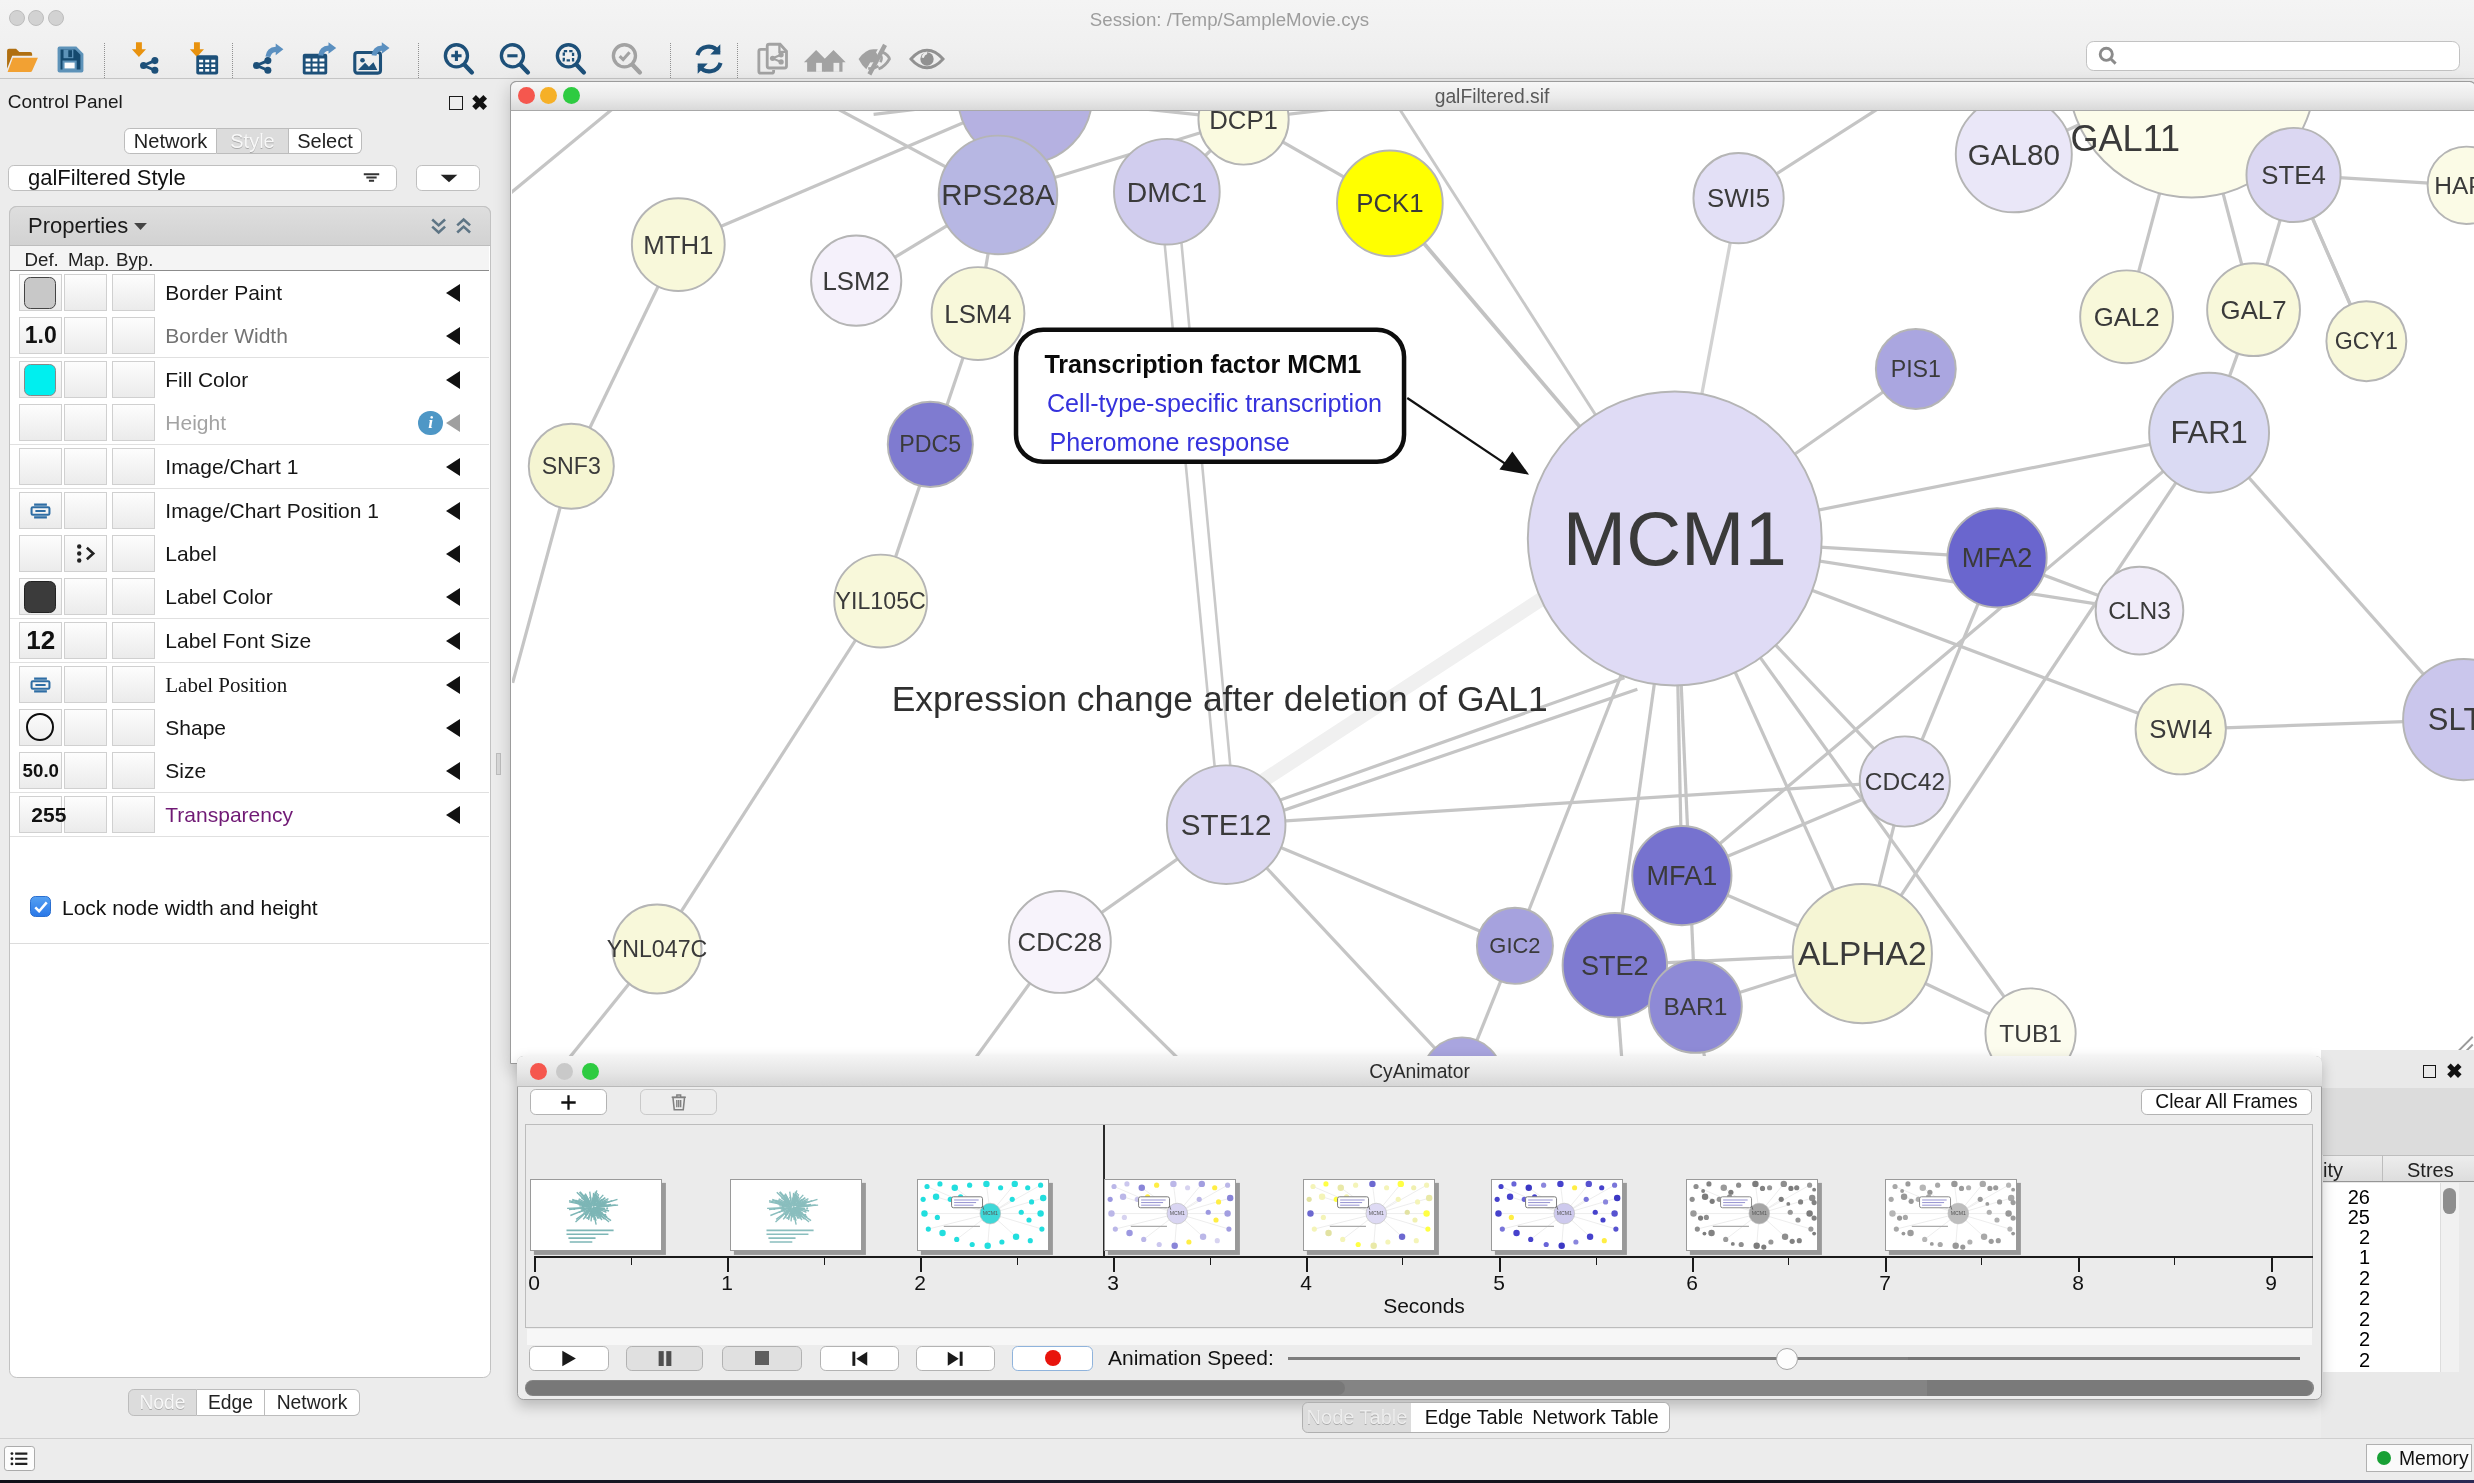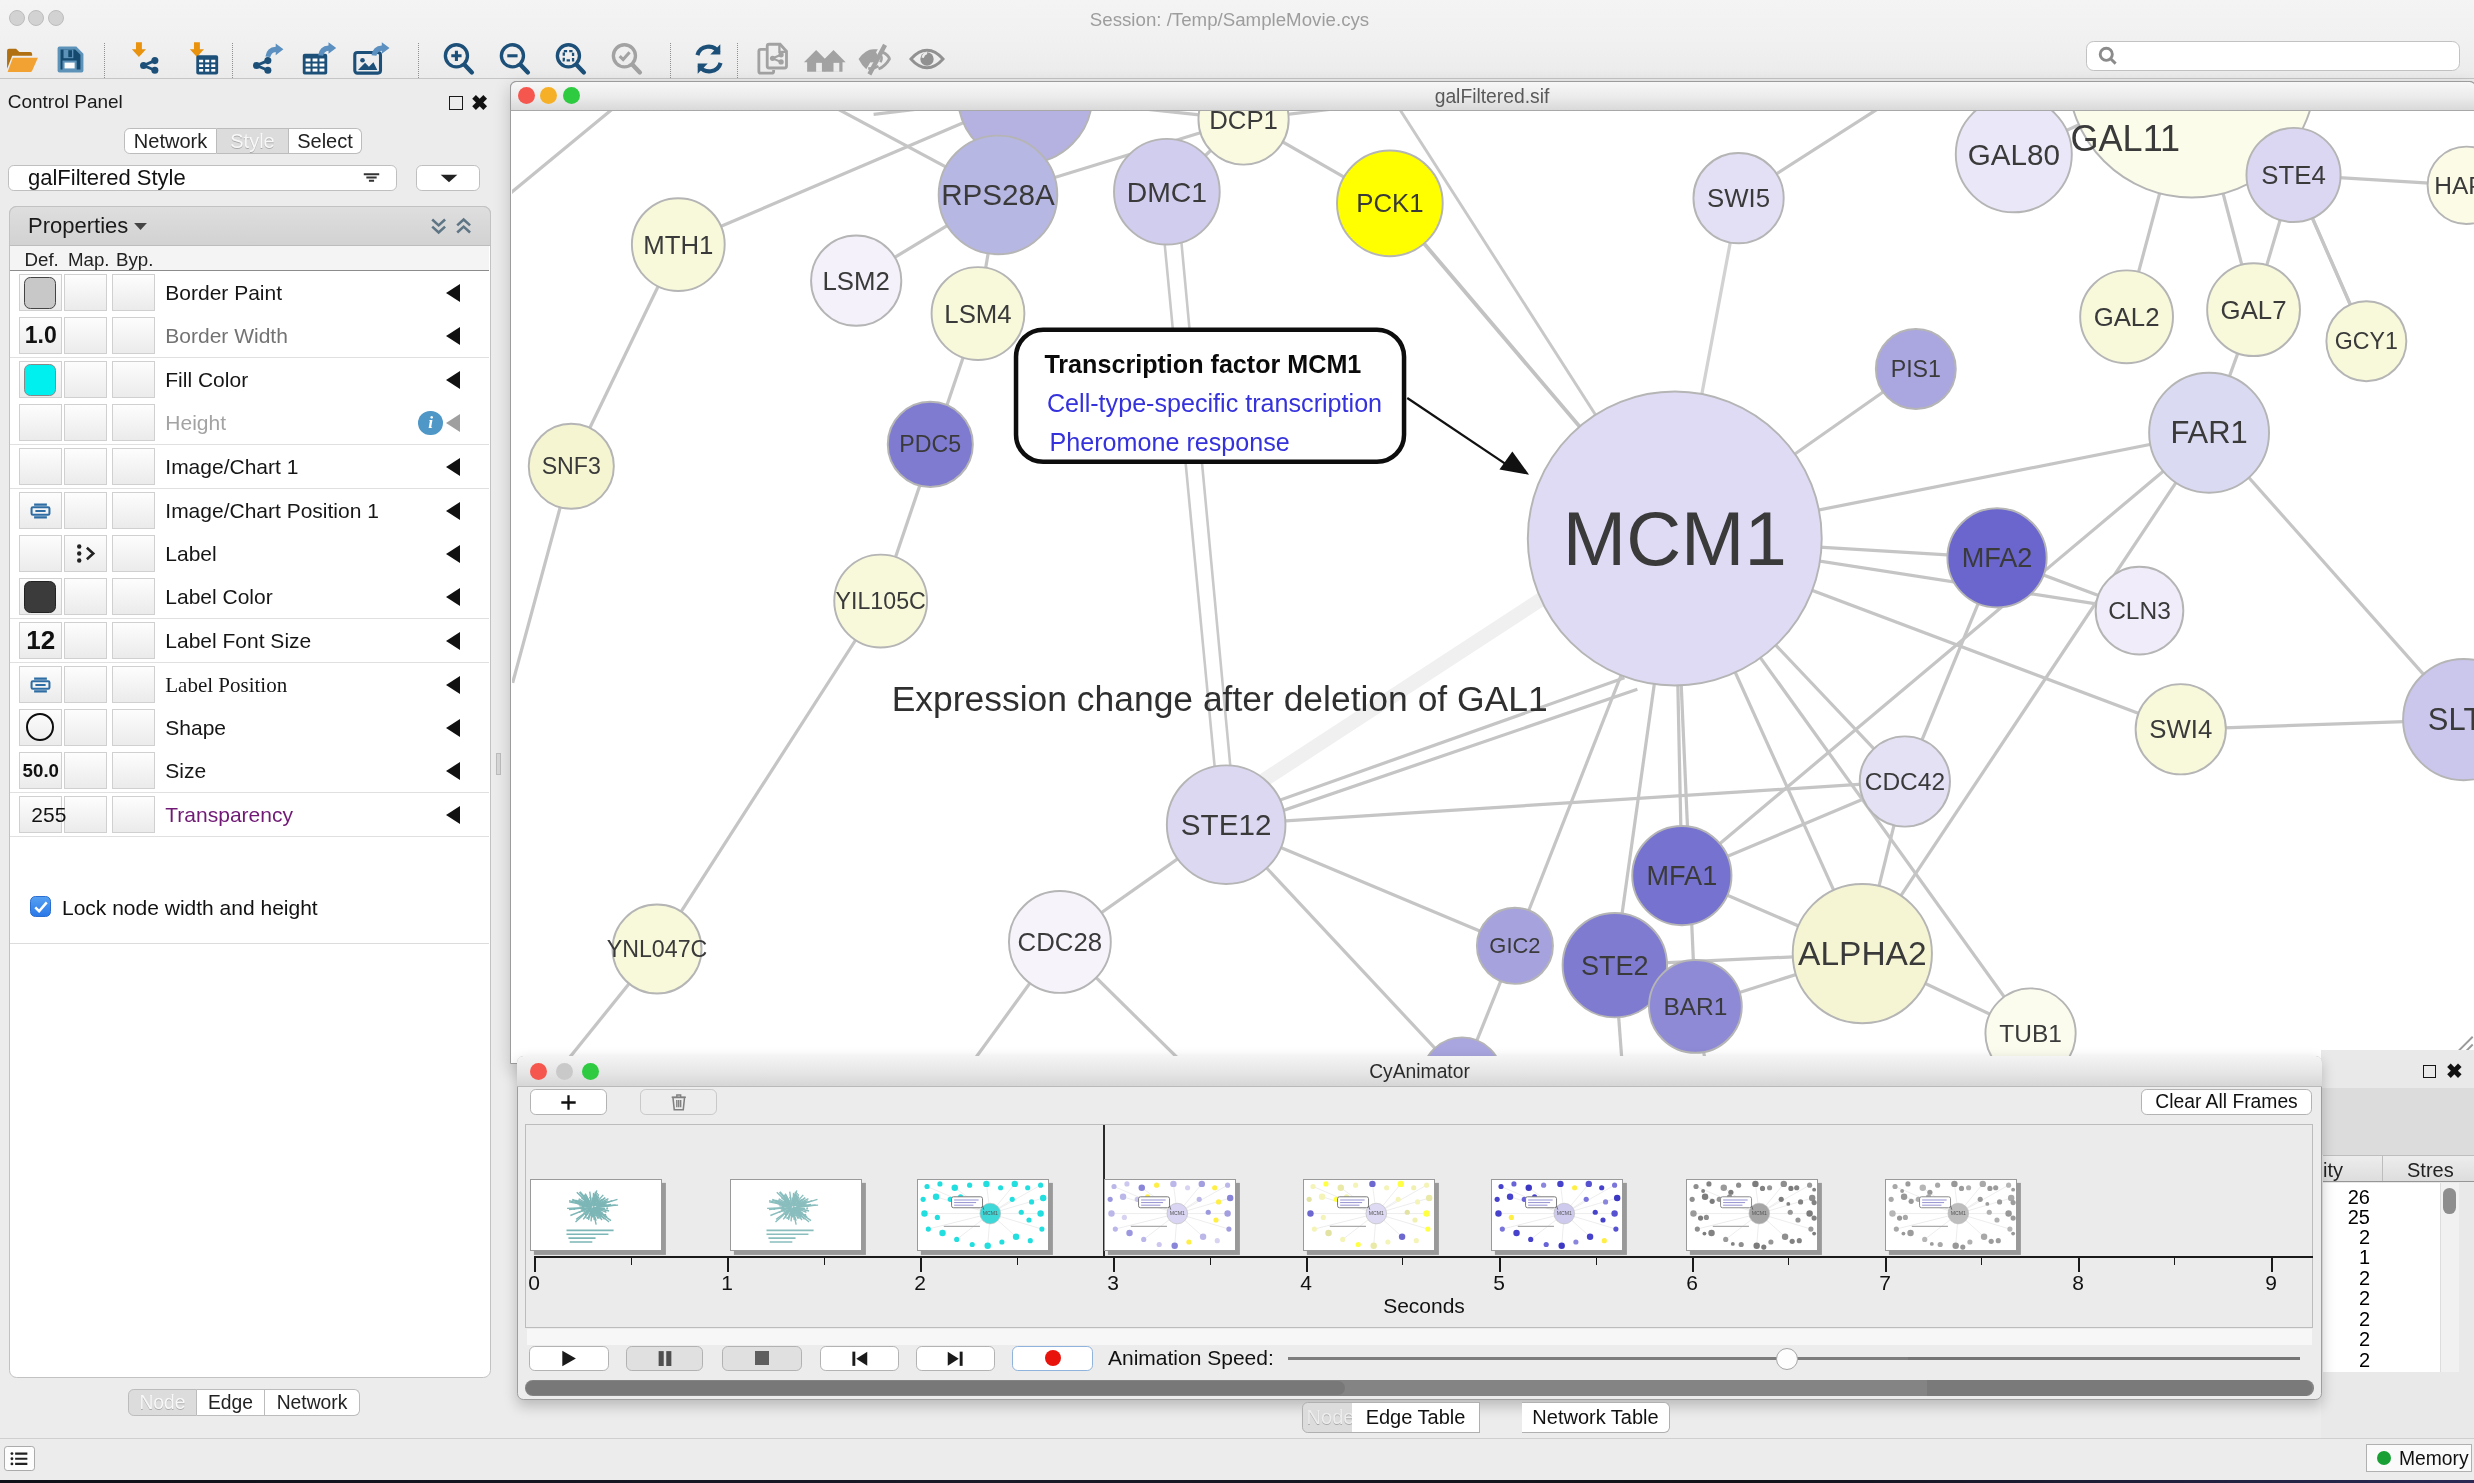--- a/index.html
+++ b/index.html
@@ -318,7 +318,7 @@
     <div class="cell" style="left:9px;"></div>
     <div class="cell" style="left:54px;"></div>
     <div class="cell" style="left:102px;"></div>
-    <div style="position:absolute;left:9px;top:3.2px;width:43px;height:37px;display:flex;align-items:center;justify-content:center;font-size:21px;font-weight:normal;color:#111;padding-left:16px;">255</div>
+    <div style="position:absolute;left:9px;top:3.2px;width:43px;height:37px;display:flex;align-items:center;justify-content:center;font-size:21px;font-weight:bold;color:#111;padding-left:16px;">255</div>
     <div class="plabel" style="color:#701a75;">Transparency</div>
     <div class="tri"></div>
   </div>

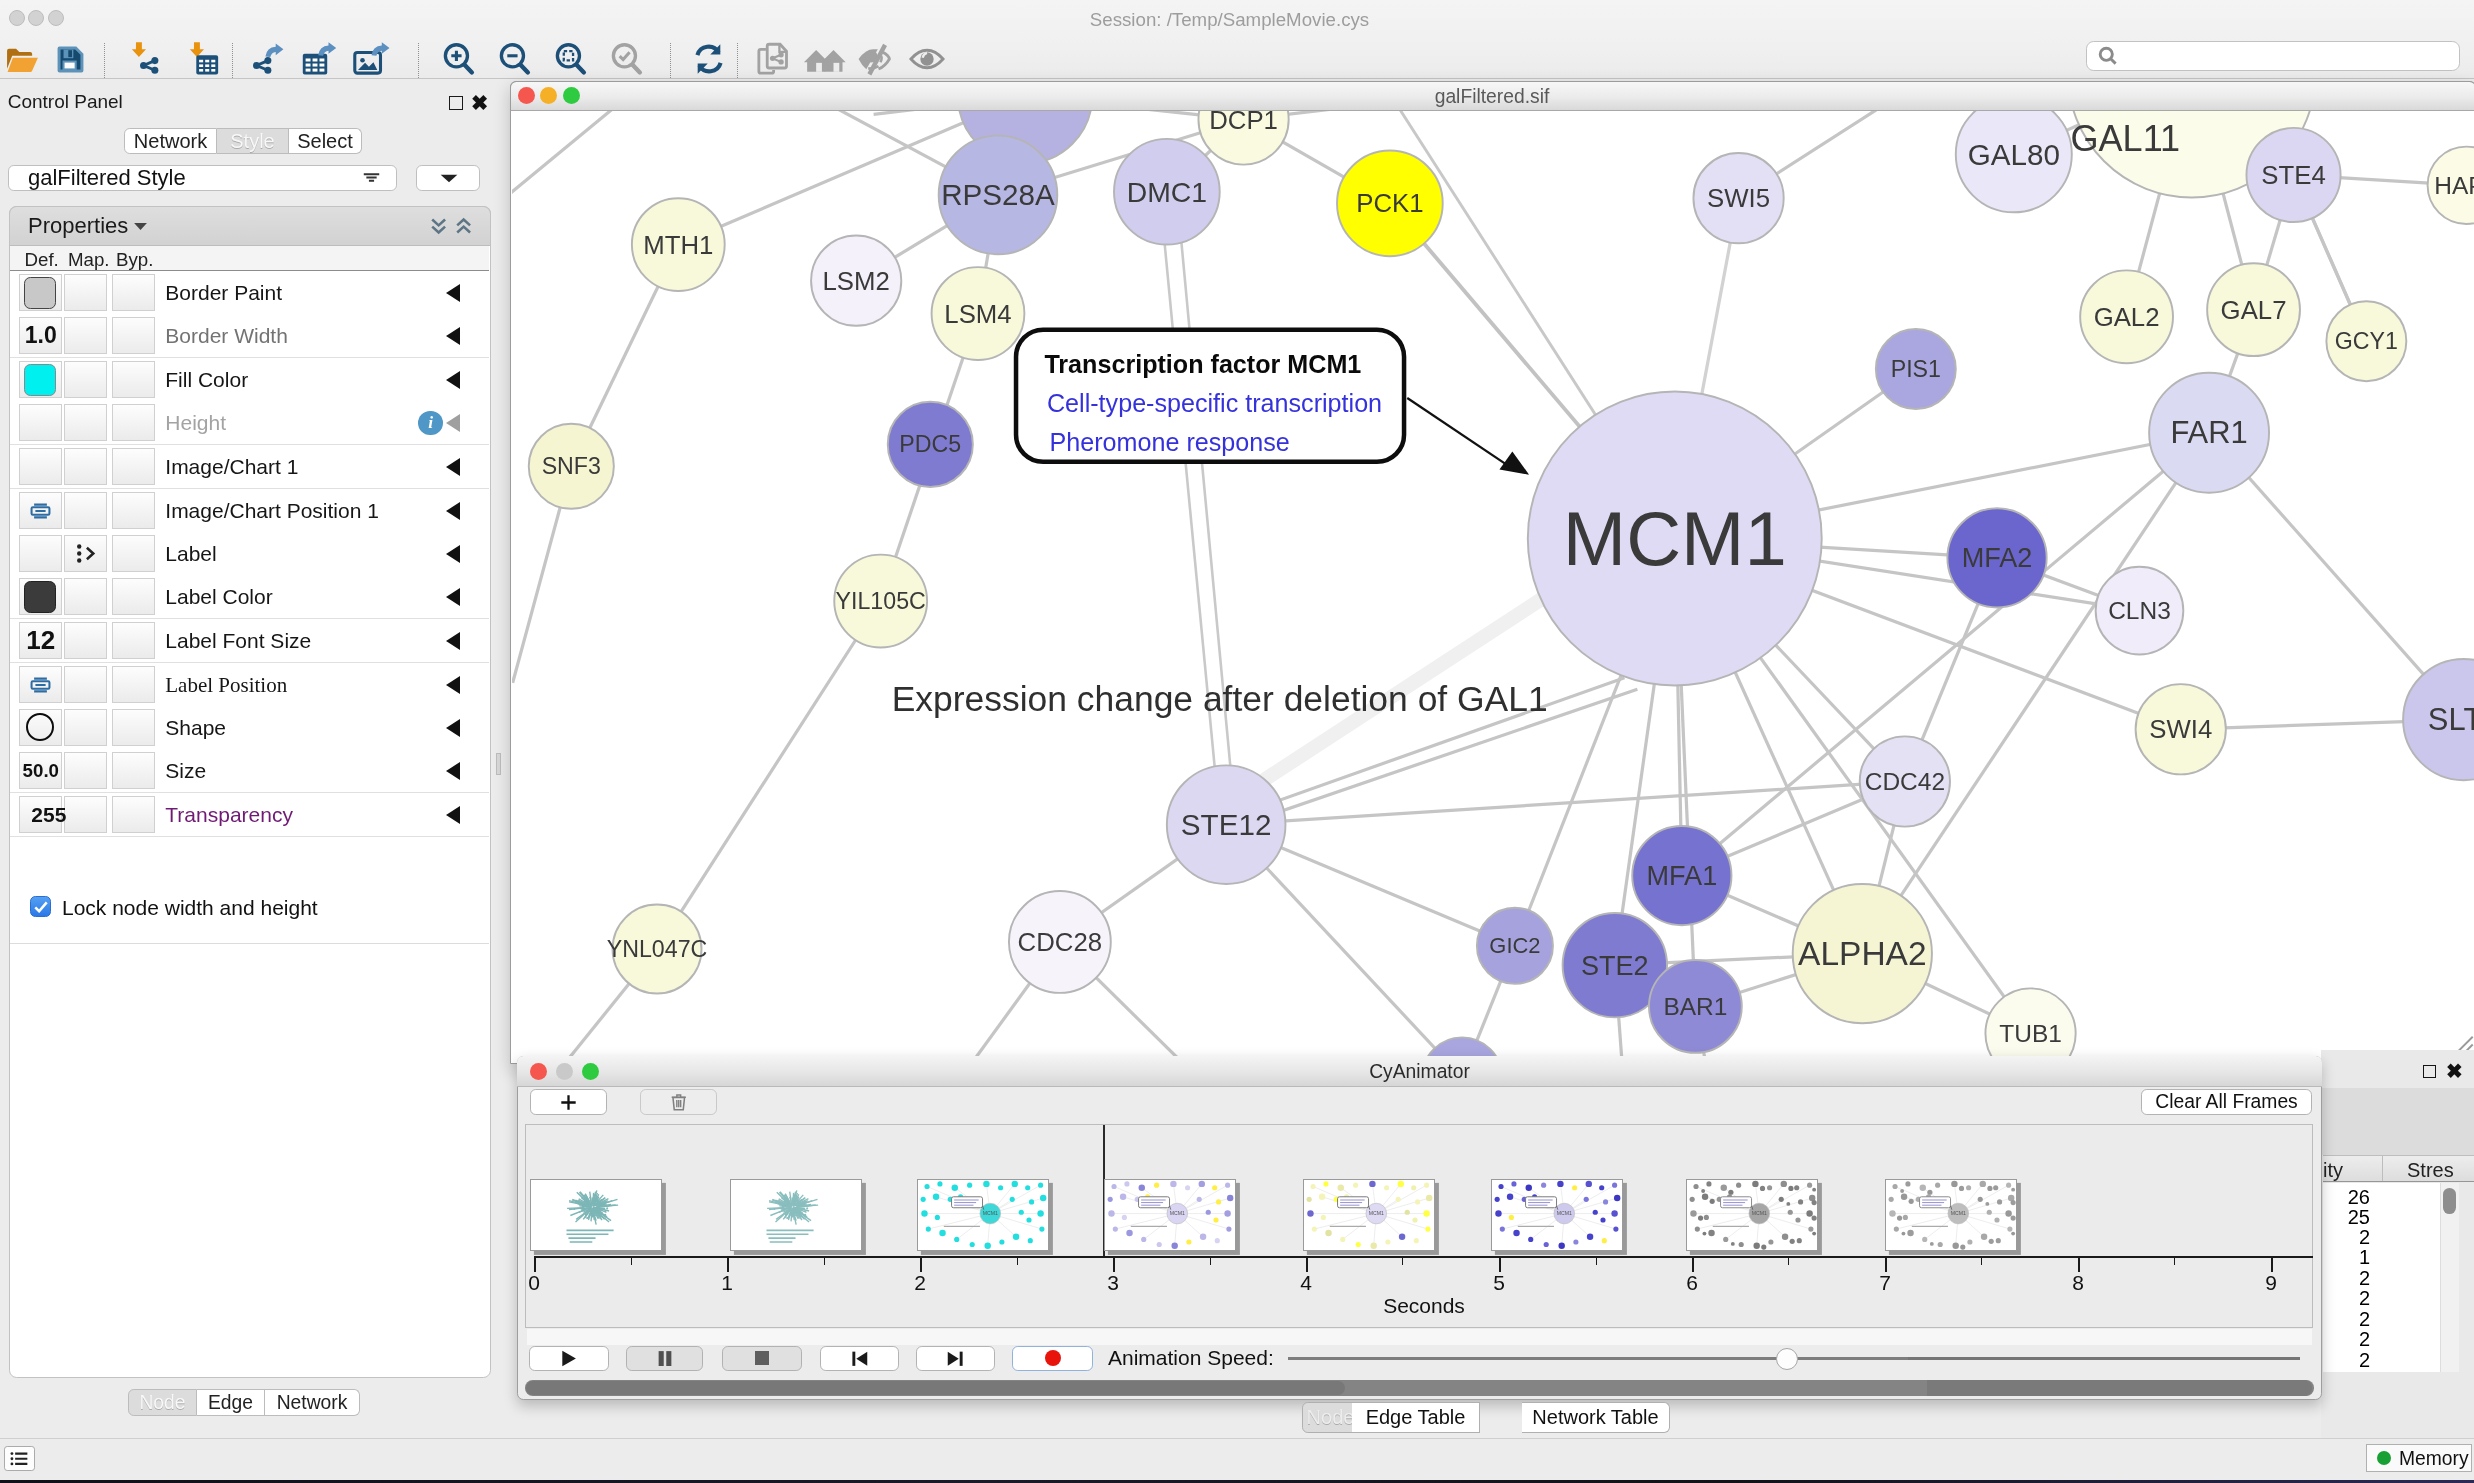--- a/index.html
+++ b/index.html
@@ -1243,7 +1243,7 @@
 <div class="abs" style="left:1908px;top:1357px;width:392px;height:2.6px;background:#757575;"></div>
 <div class="abs" style="left:526px;top:1381px;width:819px;height:14px;background:#787878;border-radius:7px;"></div>
 <div class="btab" style="left:1302px;width:110px;background:#dcdcdc;color:#ededed;text-shadow:0 0.6px 0.6px #aaa;border-radius:5.8px 0 0 5.8px;">Node Table</div>
-<div class="btab" style="left:1352px;width:128px;border-left:none;">Edge Table</div>
+<div class="btab" style="left:1411px;width:128px;border-left:none;">Edge Table</div>
 <div class="btab" style="left:1522px;width:148px;border-left:none;border-radius:0 5.8px 5.8px 0;">Network Table</div>
 <div class="abs" id="statusline"></div>
 <div class="abs cc" style="left:3.9px;top:1446px;width:31px;height:24.5px;background:#fdfdfd;border:1.3px solid #ababab;border-radius:3.2px;">

